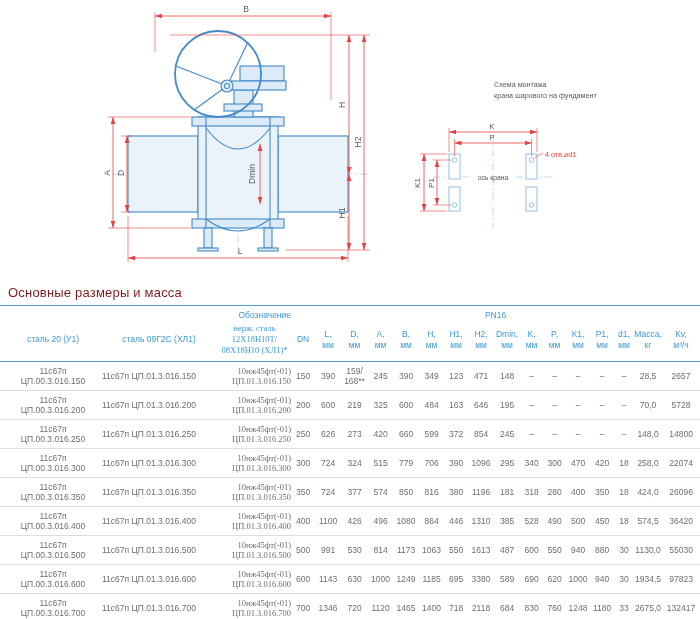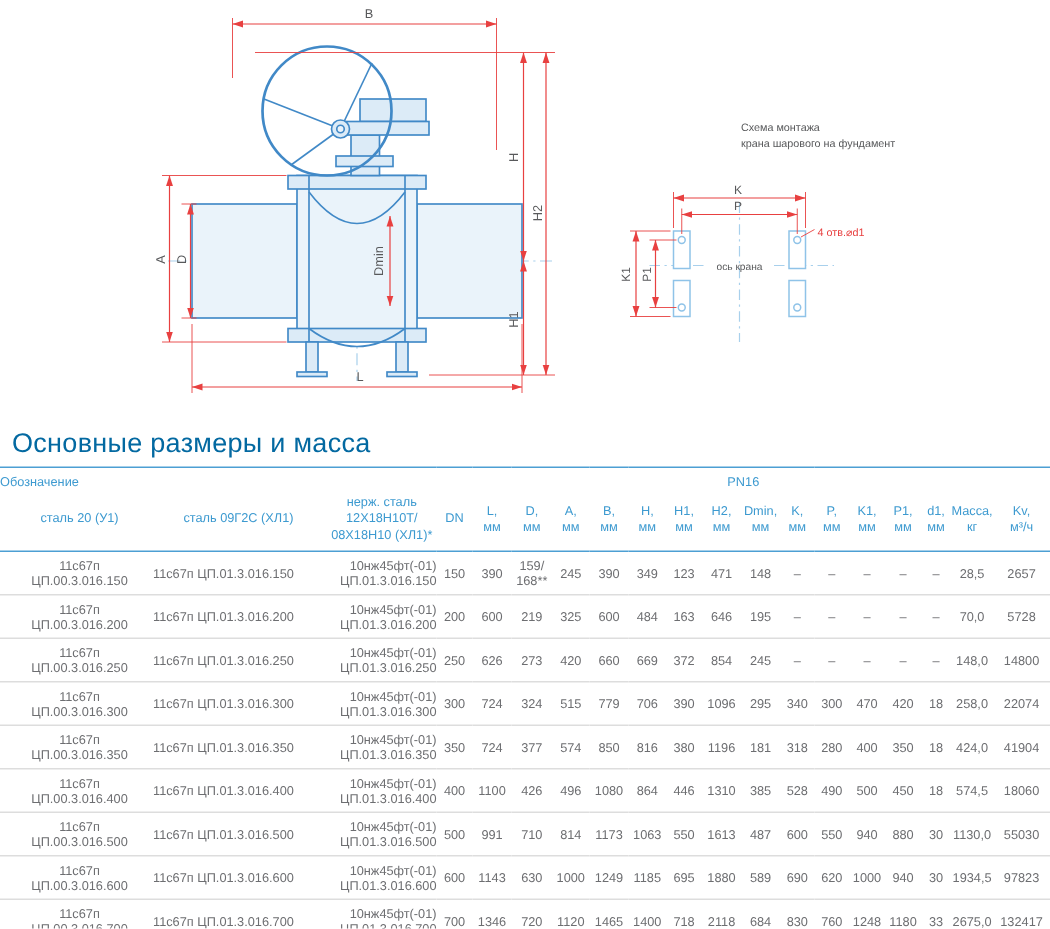--- a/index.html
+++ b/index.html
@@ -12,7 +12,7 @@
   .diagram-area svg{display:block;}
 
   .section-title{
-    font-size:18px;color:#0369a1;padding:5px 0 5px 8px;letter-spacing:.2px;
+    font-size:13px;color:#7f1d1d;padding:5px 0 5px 8px;letter-spacing:.2px;
   }
   table.dims{
     width:700px;border-collapse:collapse;table-layout:fixed;

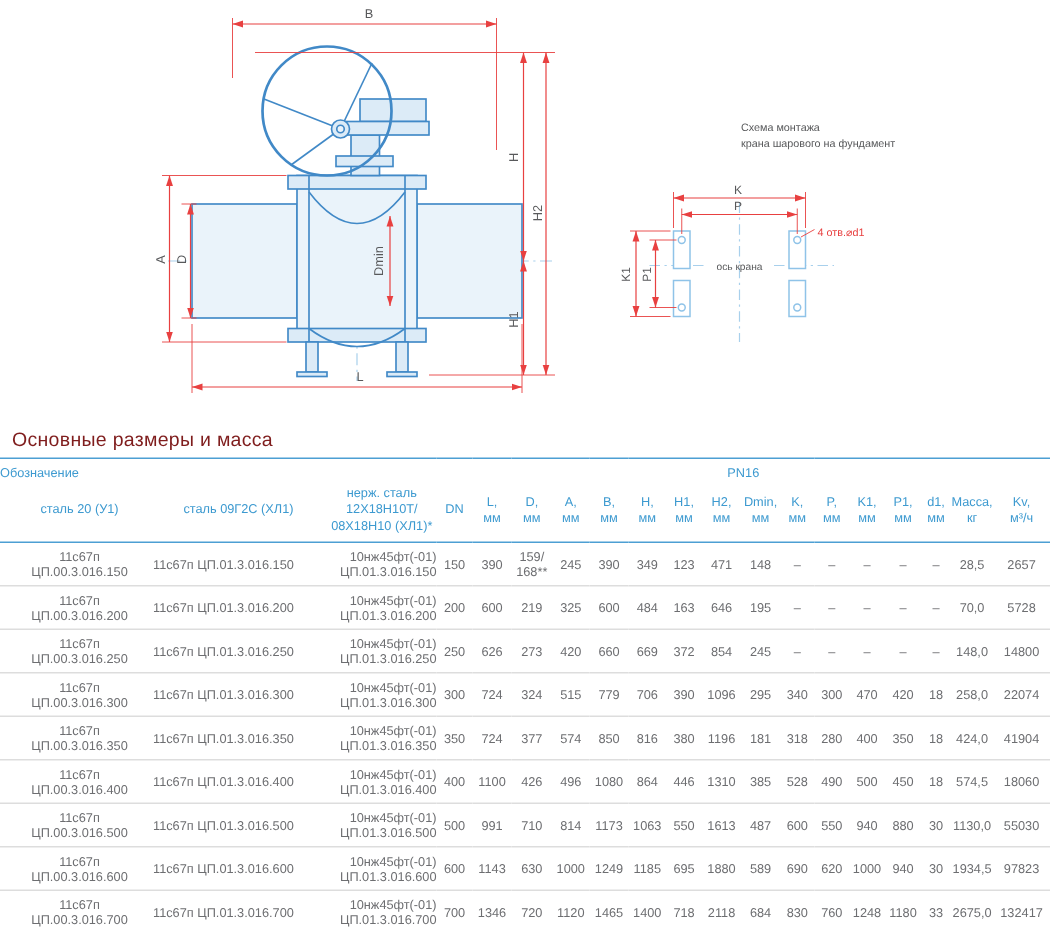--- a/index.html
+++ b/index.html
@@ -22,7 +22,7 @@
     font-size:8.5px;color:#3d9ad0;border-top:1.5px solid #4d9fd3;
     padding:4px 0 1px;
   }
-  th.desig-group{text-align:left;padding-left:8px;margin-left:44px;}
+  th.desig-group{text-align:right;padding-left:8px;margin-left:44px;}
   th.pn-group{}
   tr.colhead-row th{
     font-size:8.5px;color:#3d9ad0;white-space:pre-line;line-height:1.3;

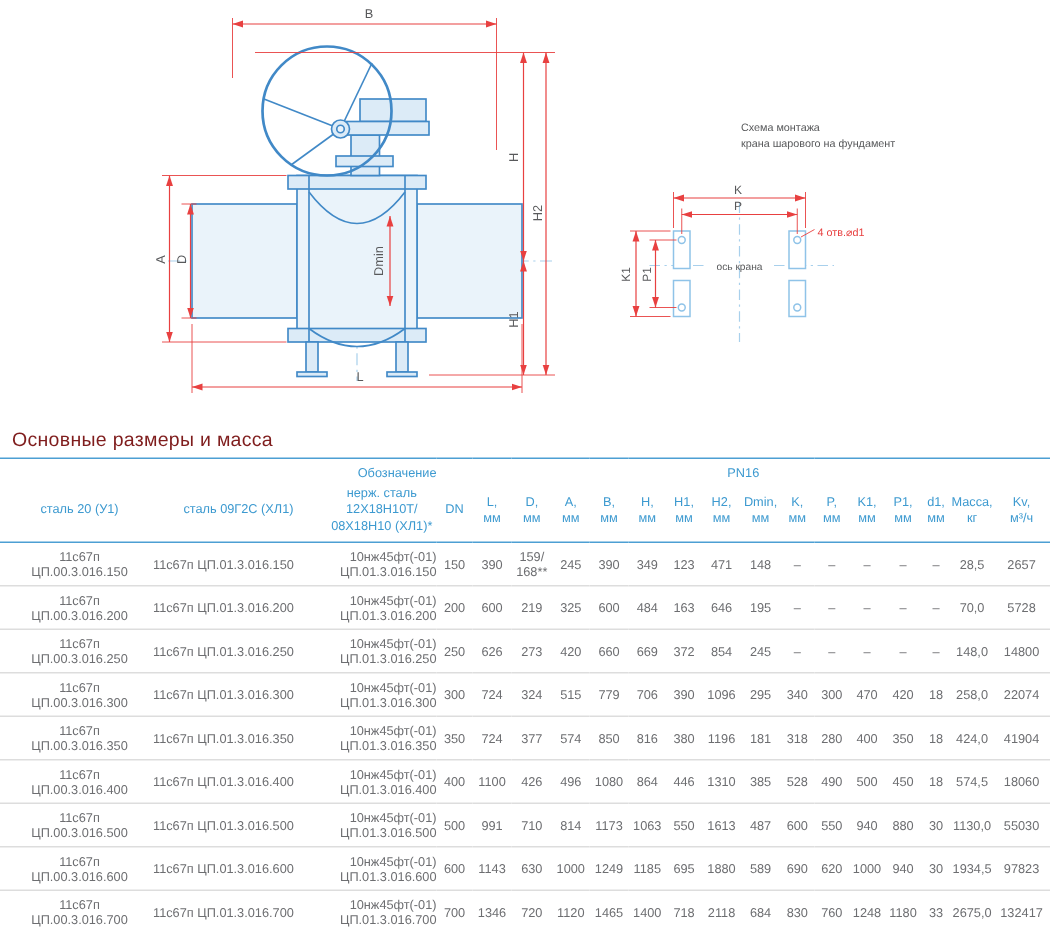--- a/index.html
+++ b/index.html
@@ -36,7 +36,7 @@
   tbody tr:first-child td{border-top:none;}
   .c0{text-align:center;padding-left:8px !important;}
   .c1{text-align:left;padding-left:4px !important;}
-  .c2{text-align:right;padding-left:2px !important;}
+  .c2{text-align:right;padding-left:2px !important;font-family:Liberation Serif, serif;}
 </style>
 </head>
 <body>

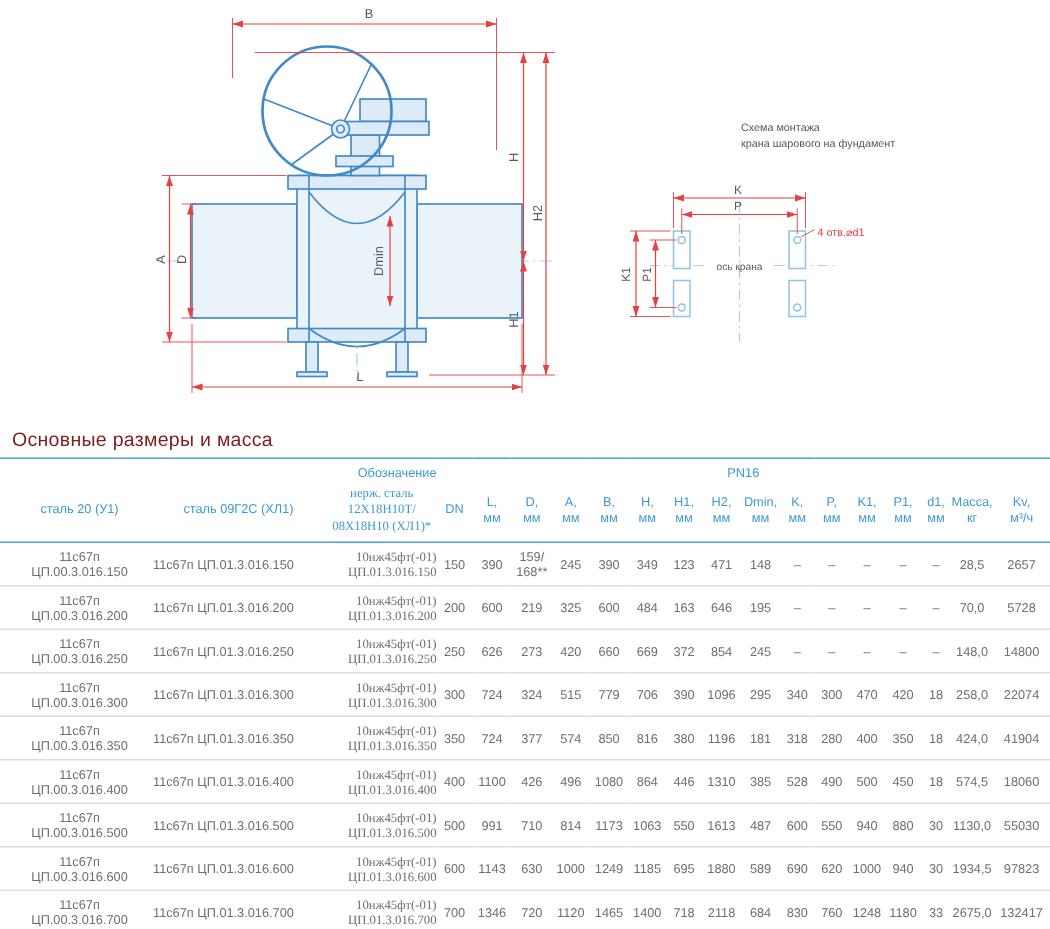--- a/index.html
+++ b/index.html
@@ -302,7 +302,7 @@
           <td>273</td>
           <td>420</td>
           <td>660</td>
-          <td>669</td>
+          <td>599</td>
           <td>372</td>
           <td>854</td>
           <td>245</td>

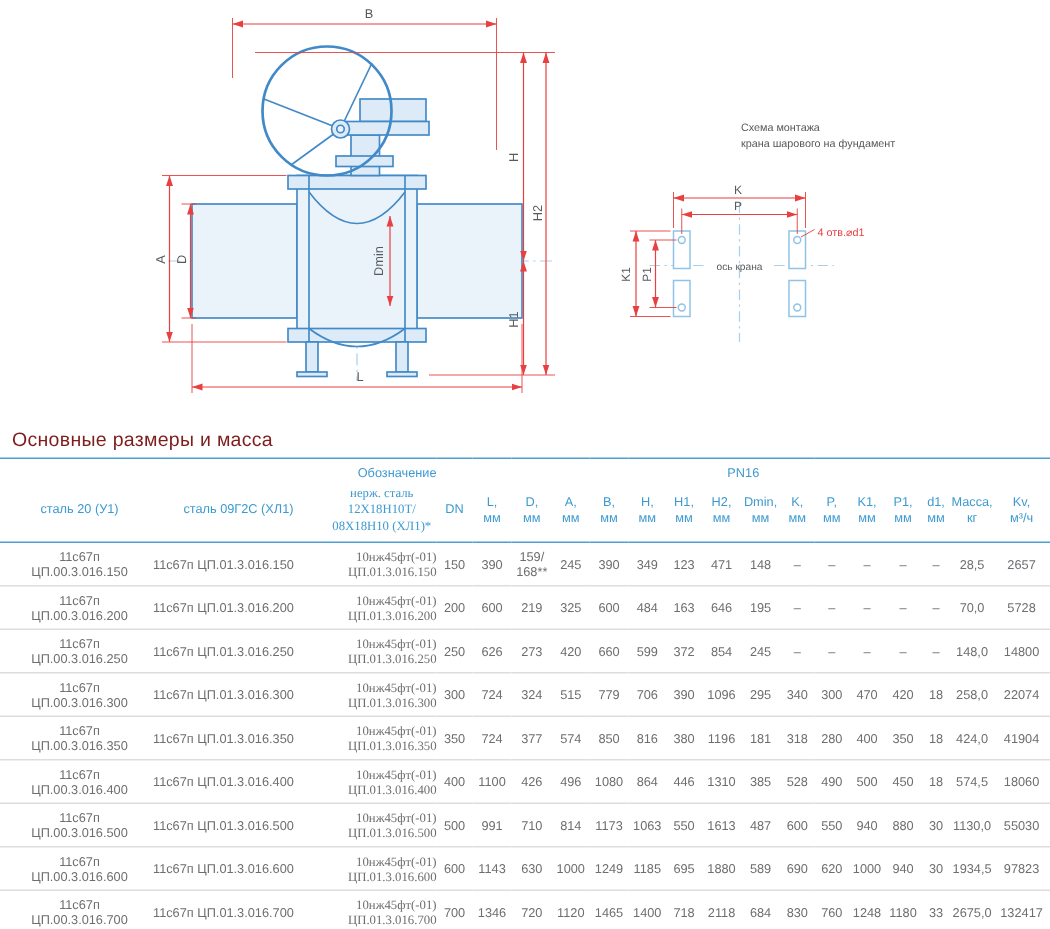--- a/index.html
+++ b/index.html
@@ -356,7 +356,7 @@
           <td>350</td>
           <td>18</td>
           <td>424,0</td>
-          <td>41904</td>
+          <td>26096</td>
         </tr>
         <tr>
           <td class="c0">11с67п ЦП.00.3.016.400</td>

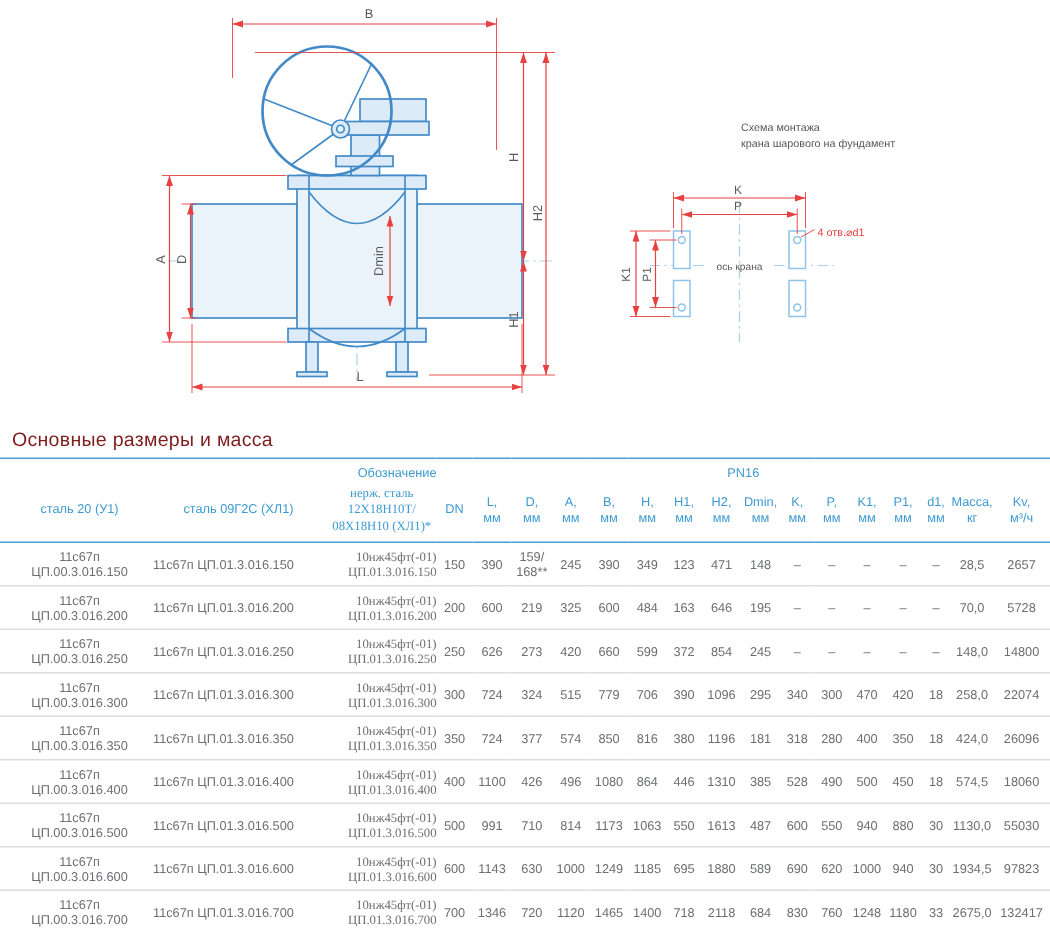--- a/index.html
+++ b/index.html
@@ -378,7 +378,7 @@
           <td>450</td>
           <td>18</td>
           <td>574,5</td>
-          <td>18060</td>
+          <td>36420</td>
         </tr>
         <tr>
           <td class="c0">11с67п ЦП.00.3.016.500</td>

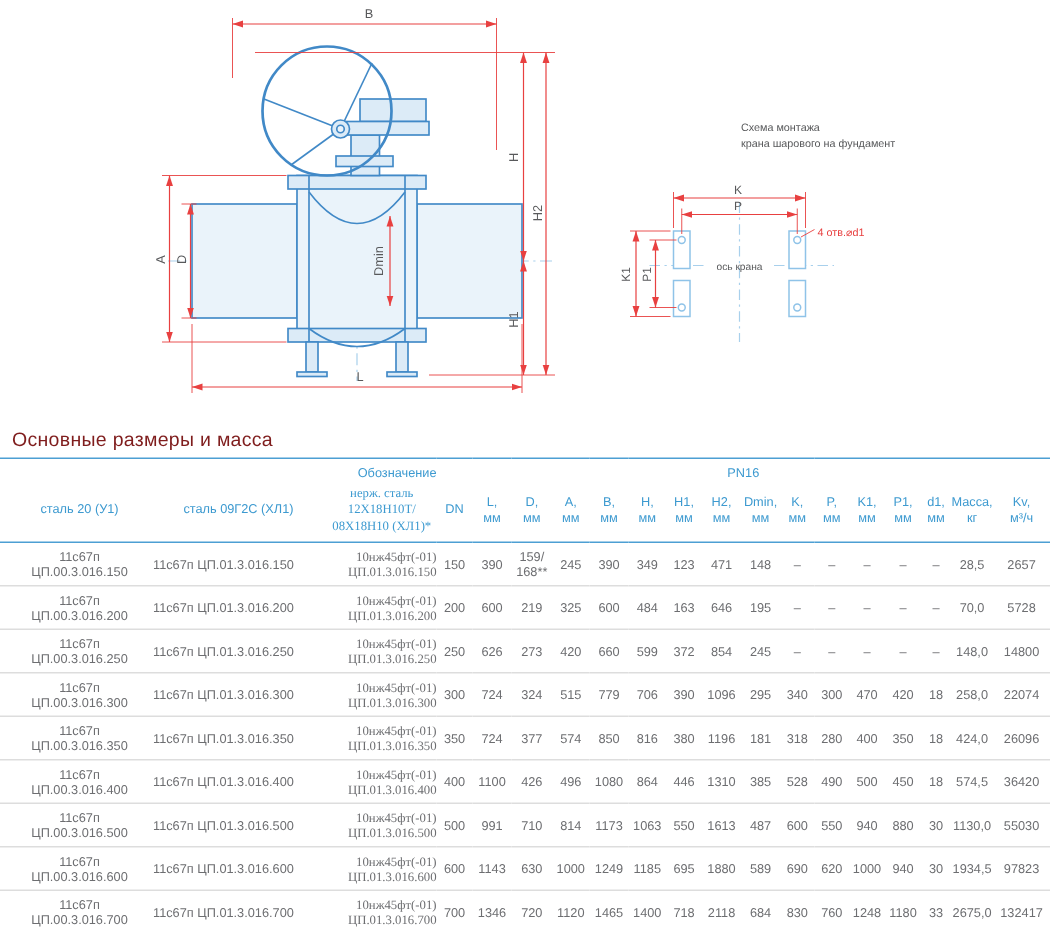--- a/index.html
+++ b/index.html
@@ -387,7 +387,7 @@
 ЦП.01.3.016.500</td>
           <td>500</td>
           <td>991</td>
-          <td>710</td>
+          <td>530</td>
           <td>814</td>
           <td>1173</td>
           <td>1063</td>

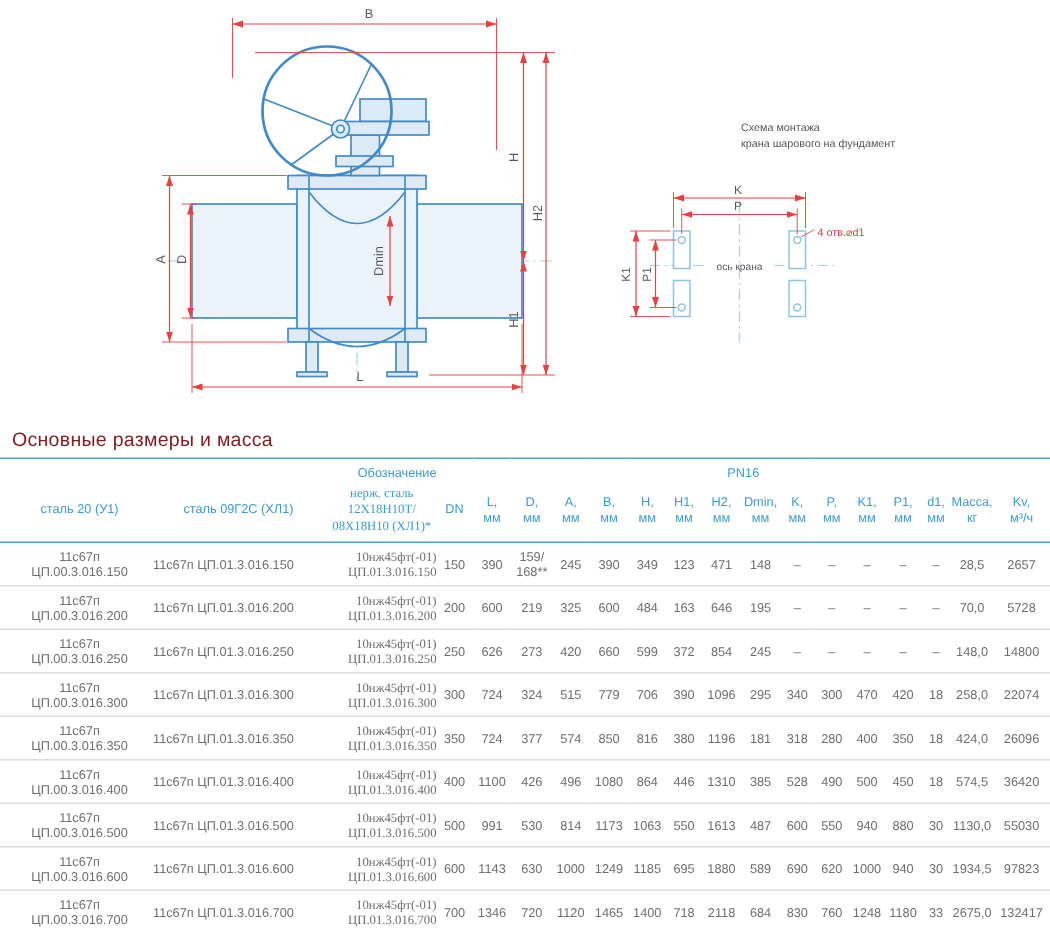--- a/index.html
+++ b/index.html
@@ -414,7 +414,7 @@
           <td>1249</td>
           <td>1185</td>
           <td>695</td>
-          <td>1880</td>
+          <td>3380</td>
           <td>589</td>
           <td>690</td>
           <td>620</td>

